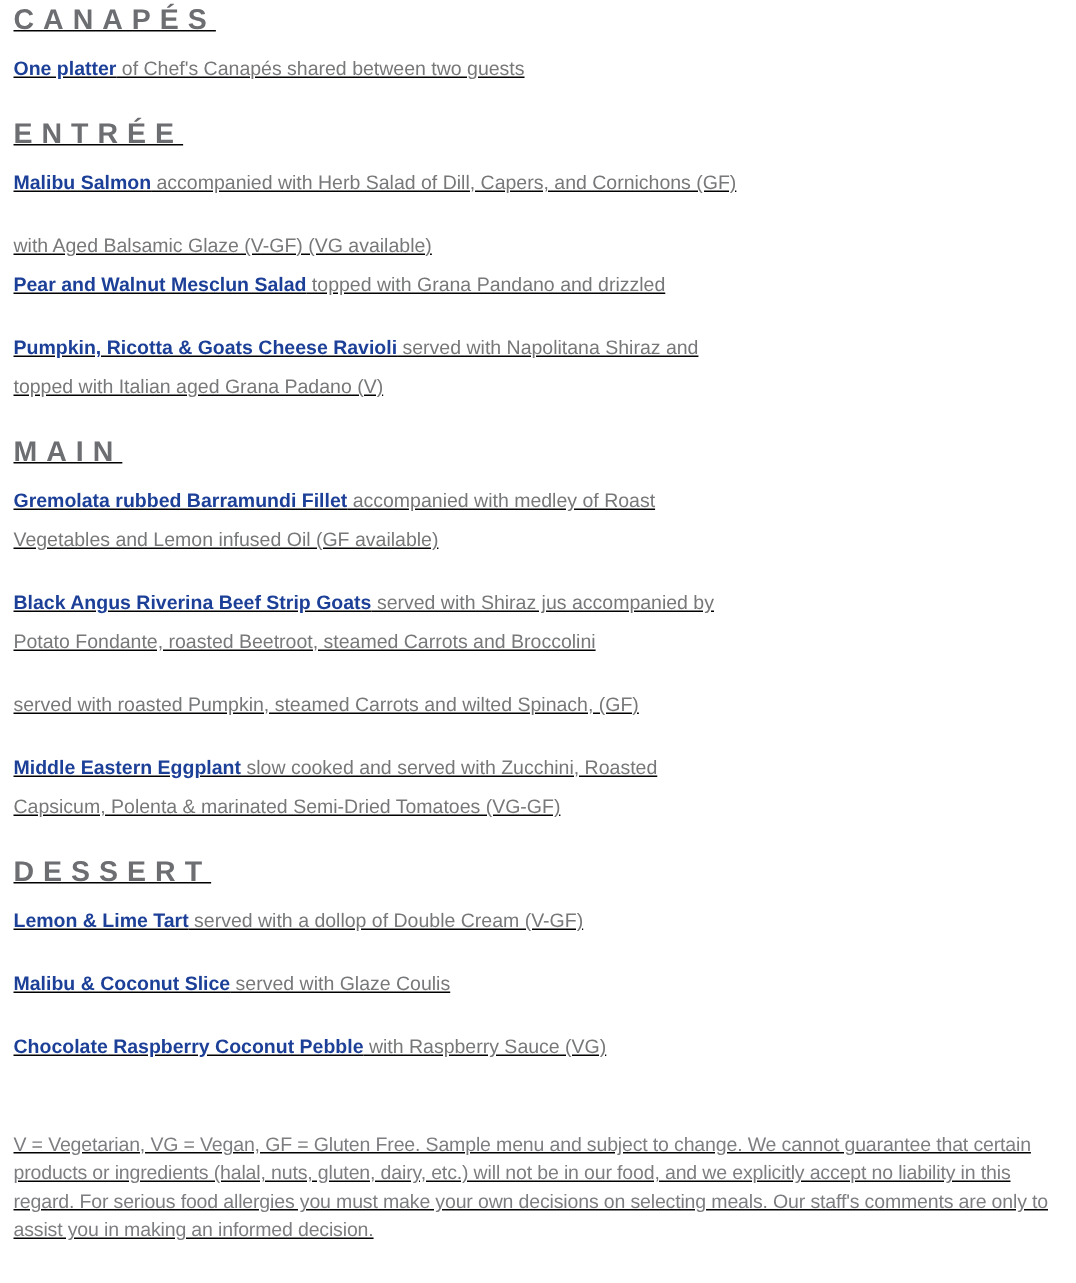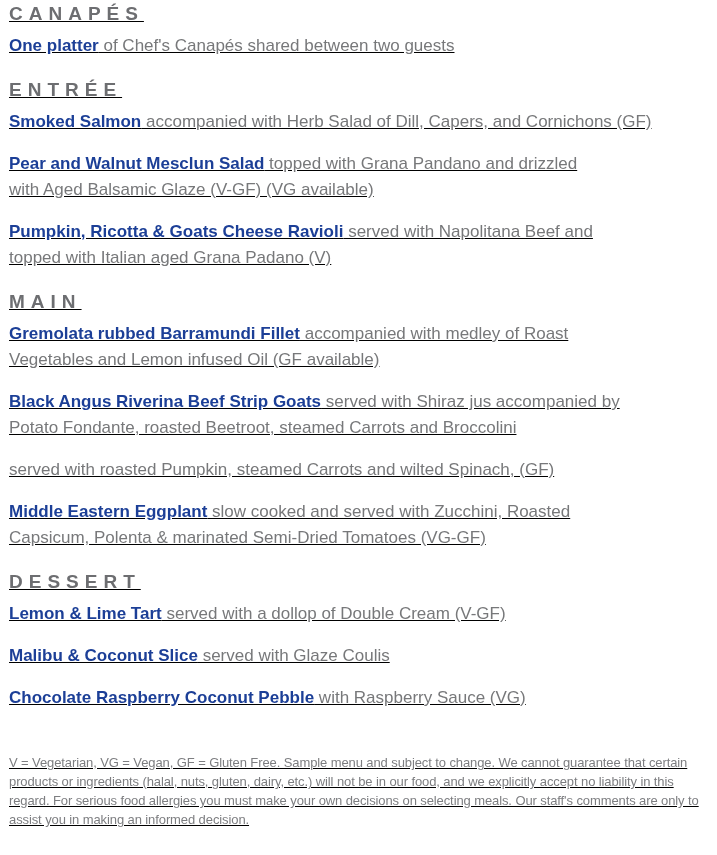--- a/index.html
+++ b/index.html
@@ -24,7 +24,7 @@
 
   .dish {
     margin: 0 0 16px 0;
-    font-size: 17px;
+    font-size: 13px;
     line-height: 26px;
     color: #77787a;
     white-space: nowrap;

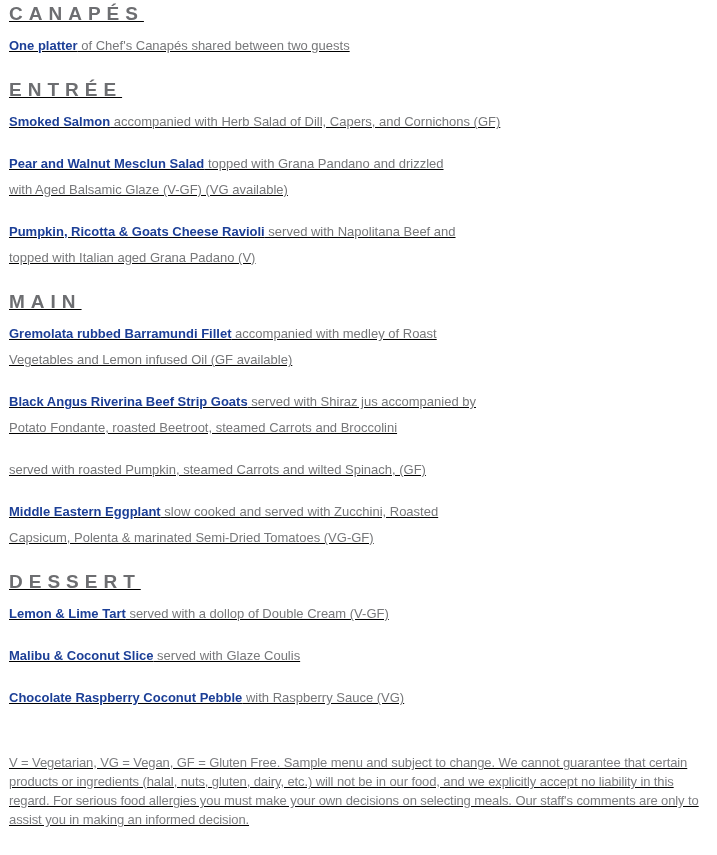--- a/index.html
+++ b/index.html
@@ -58,7 +58,7 @@
   <div class="section">
     <h2 class="sec-title">ENTRÉE</h2>
     <p class="dish">
-      <span class="dish-line"><strong class="dish-name">Smoked Salmon</strong><span class="dish-desc"> accompanied with Herb Salad of Dill, Capers, and Cornichons (GF)</span></span>
+      <span class="dish-line"><strong class="dish-name">Malibu Salmon</strong><span class="dish-desc"> accompanied with Herb Salad of Dill, Capers, and Cornichons (GF)</span></span>
 
     </p>
     <p class="dish">

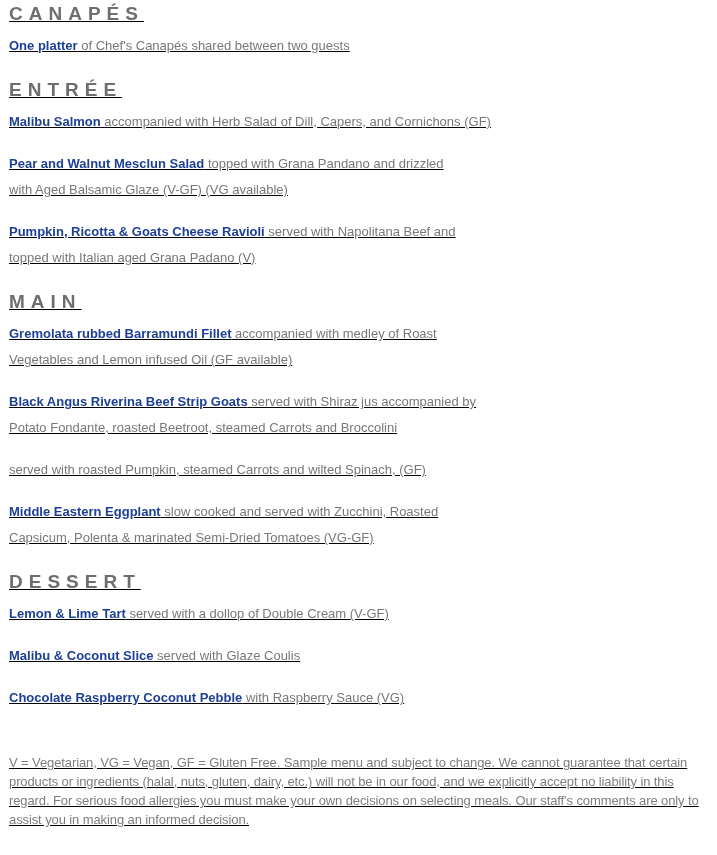--- a/index.html
+++ b/index.html
@@ -62,8 +62,8 @@
 
     </p>
     <p class="dish">
+      <span class="dish-line">with Aged Balsamic Glaze (V-GF) (VG available)</span>
       <span class="dish-line"><strong class="dish-name">Pear and Walnut Mesclun Salad</strong><span class="dish-desc"> topped with Grana Pandano and drizzled</span></span>
-      <span class="dish-line">with Aged Balsamic Glaze (V-GF) (VG available)</span>
     </p>
     <p class="dish">
       <span class="dish-line"><strong class="dish-name">Pumpkin, Ricotta &amp; Goats Cheese Ravioli</strong><span class="dish-desc"> served with Napolitana Beef and</span></span>

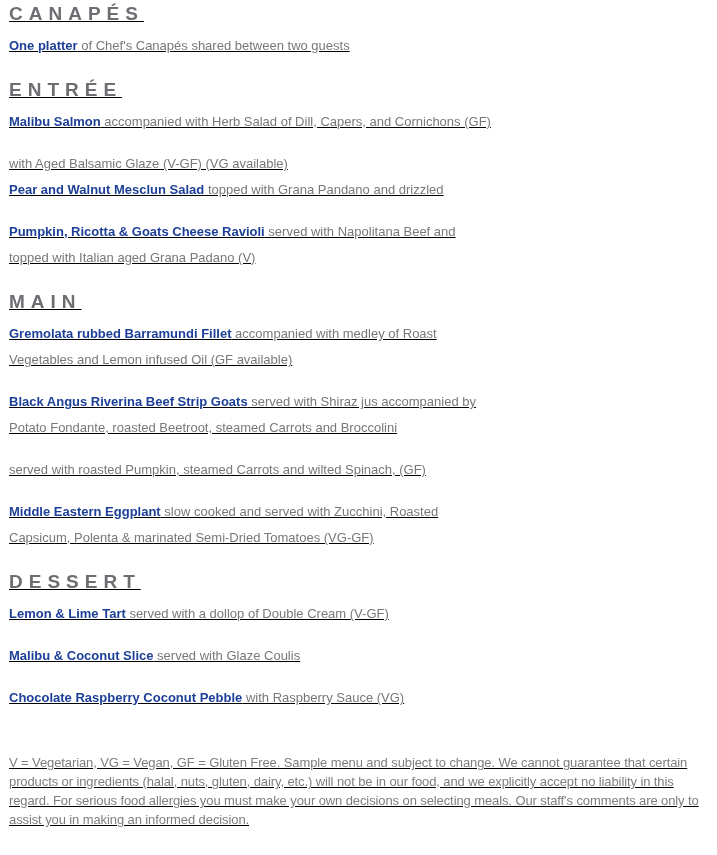--- a/index.html
+++ b/index.html
@@ -66,7 +66,7 @@
       <span class="dish-line"><strong class="dish-name">Pear and Walnut Mesclun Salad</strong><span class="dish-desc"> topped with Grana Pandano and drizzled</span></span>
     </p>
     <p class="dish">
-      <span class="dish-line"><strong class="dish-name">Pumpkin, Ricotta &amp; Goats Cheese Ravioli</strong><span class="dish-desc"> served with Napolitana Beef and</span></span>
+      <span class="dish-line"><strong class="dish-name">Pumpkin, Ricotta &amp; Goats Cheese Ravioli</strong><span class="dish-desc"> served with Napolitana Shiraz and</span></span>
       <span class="dish-line">topped with Italian aged Grana Padano  (V)</span>
     </p>
   </div>

